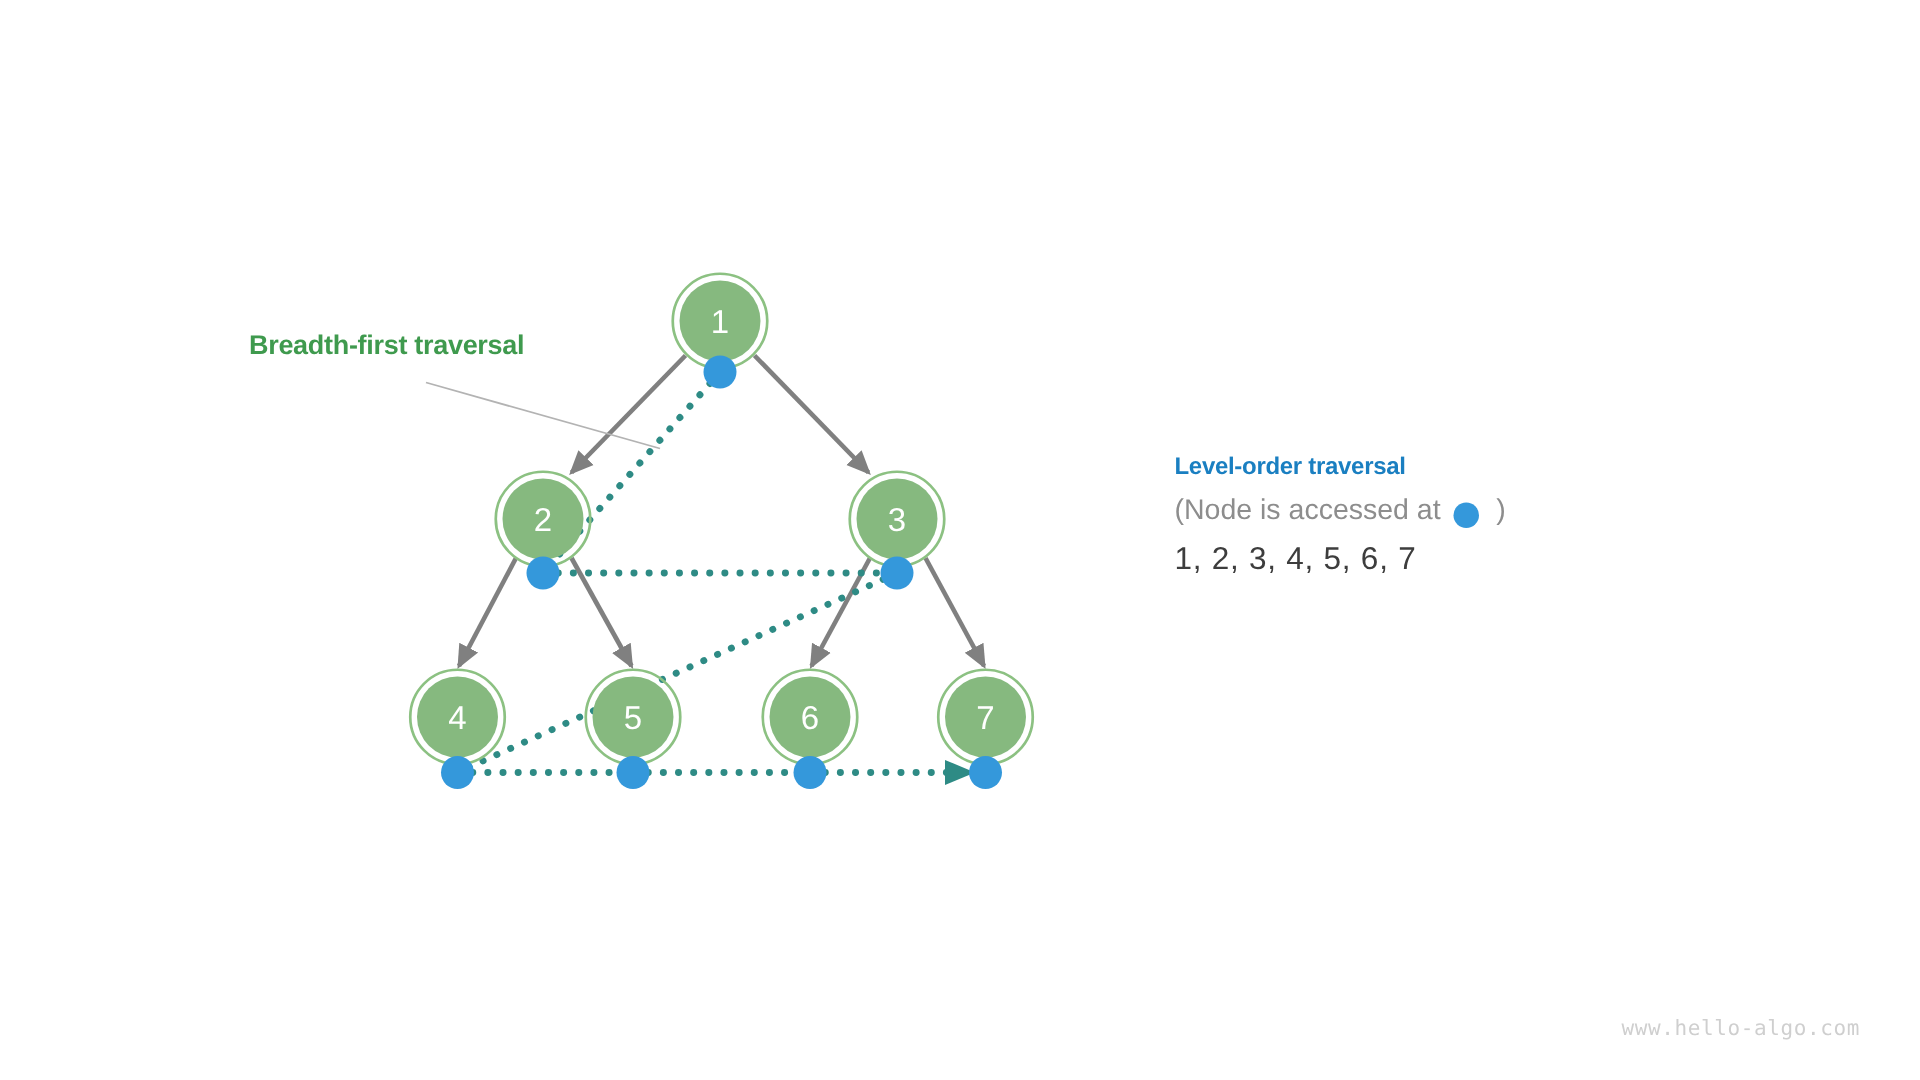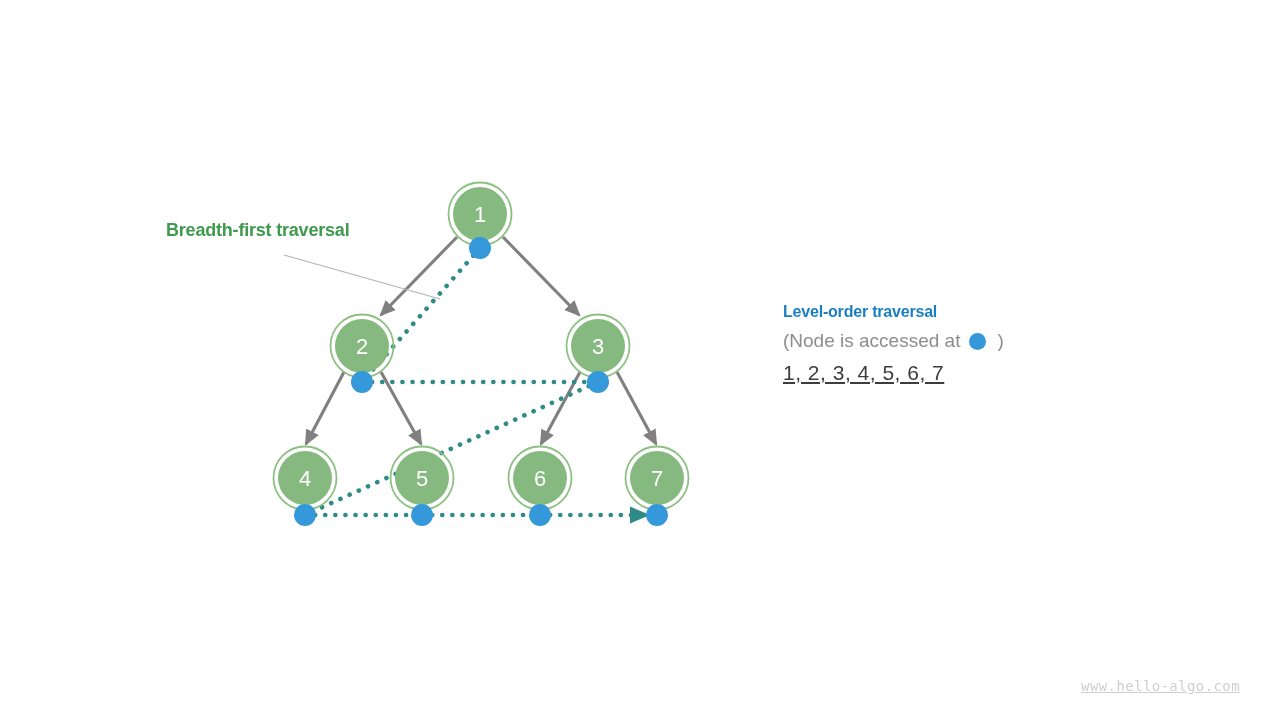--- a/index.html
+++ b/index.html
@@ -45,7 +45,7 @@
     margin: 0 0 9px 0;
     white-space: nowrap;
     display: flex;
-    align-items: center;
+    align-items: flex-end;
     gap: 0px;
   }
   .legend-note .txt-a { margin-right: 9px; }

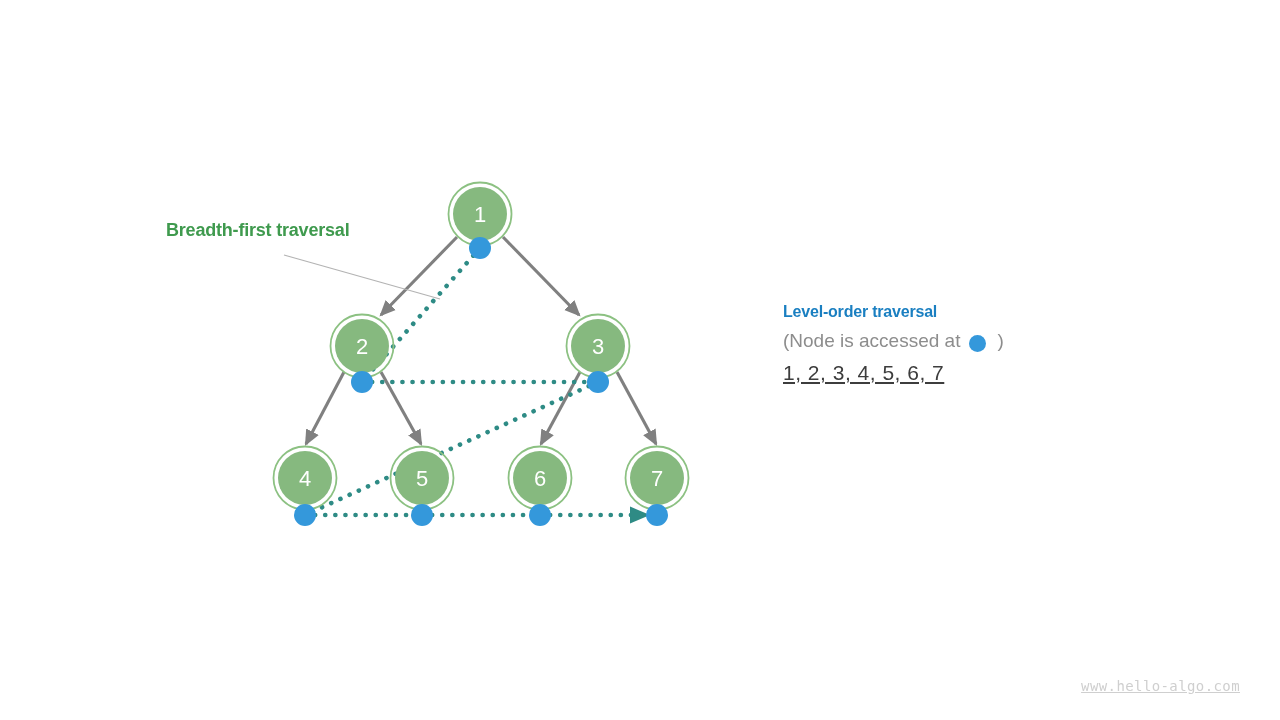--- a/index.html
+++ b/index.html
@@ -65,7 +65,6 @@
     margin: 7px 0 0 0;
     white-space: nowrap;
     letter-spacing: 0.5px;
-    text-decoration: underline;
   }
 
   

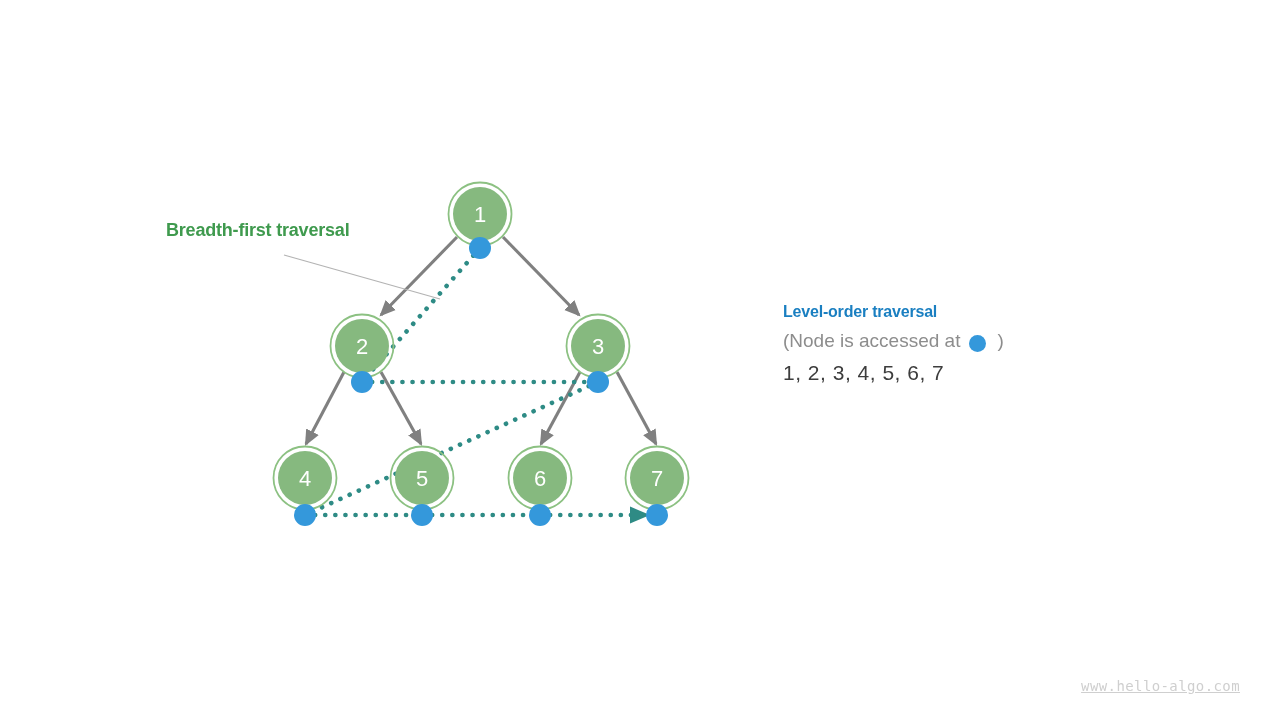--- a/index.html
+++ b/index.html
@@ -89,7 +89,6 @@
     color: #cfcfcf;
     letter-spacing: 0.4px;
     white-space: nowrap;
-    text-decoration: underline;
   }
 
   

